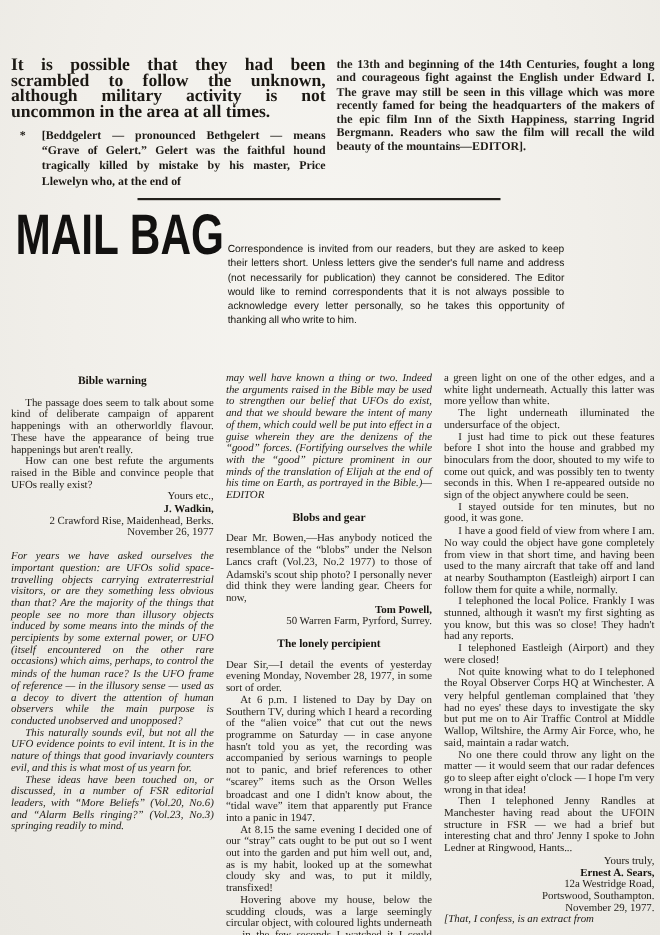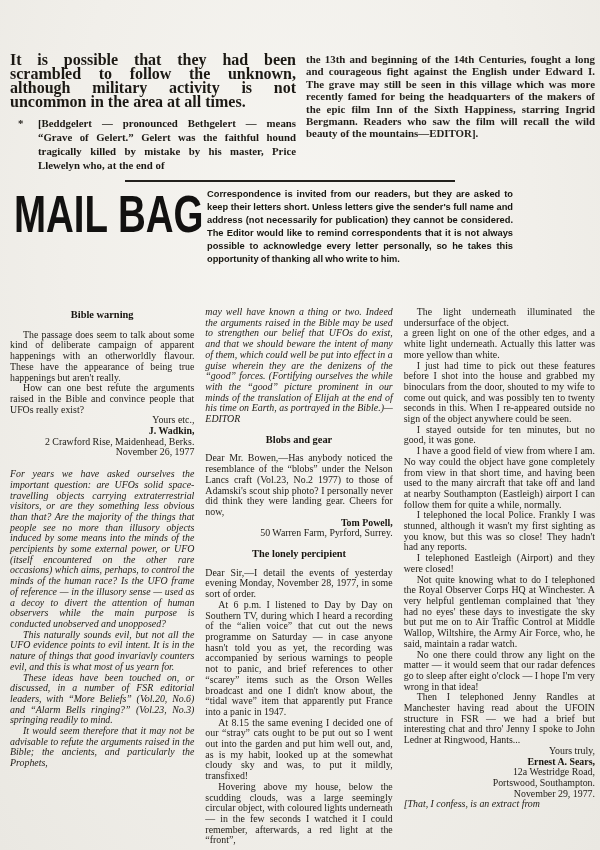--- a/index.html
+++ b/index.html
@@ -42,9 +42,10 @@
   .mailbag-intro{
     width:306px;flex:none;
     font-family:"Liberation Sans", sans-serif;
-    font-weight:700;font-size:9.3px;line-height:13px;
+    font-weight:400;font-size:9.3px;line-height:13px;
     text-align:justify;color:#17150f;
     word-spacing:-0.4px;
+    margin-top:32px;
   }
   
   .letters{display:flex;gap:11px;padding:9px 5px 0 10px;}

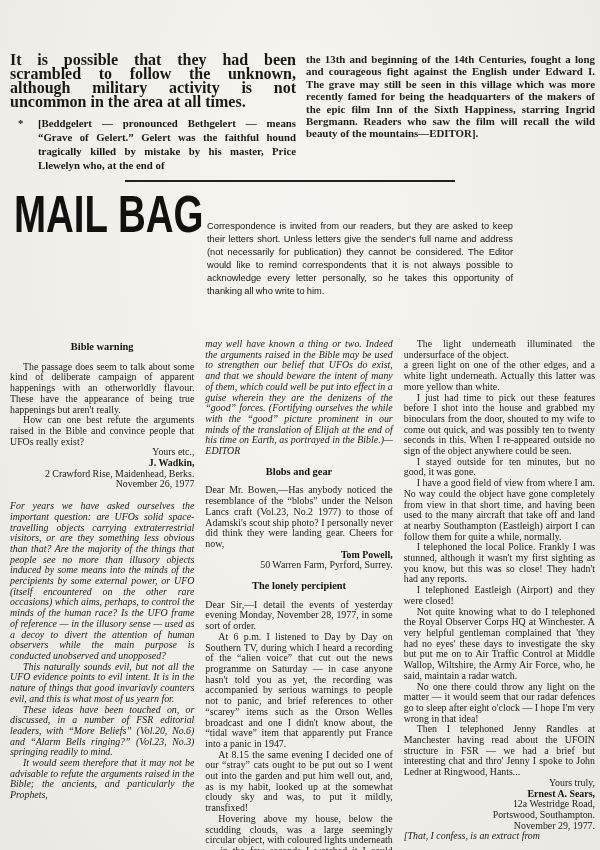--- a/index.html
+++ b/index.html
@@ -119,8 +119,8 @@
         <div class="blk para">Hovering above my house, below the scudding clouds, was a large seemingly circular object, with coloured lights underneath — in the few seconds I watched it I could remember, afterwards, a red light at the “front”,</div>
       </div>
     <div class="lcol c3">
+        <div class="blk opening">a green light on one of the other edges, and a white light underneath. Actually this latter was more yellow than white.</div>
         <div class="blk para">The light underneath illuminated the undersurface of the object.</div>
-        <div class="blk opening">a green light on one of the other edges, and a white light underneath. Actually this latter was more yellow than white.</div>
         <div class="blk para">I just had time to pick out these features before I shot into the house and grabbed my binoculars from the door, shouted to my wife to come out quick, and was possibly ten to twenty seconds in this. When I re-appeared outside no sign of the object anywhere could be seen.</div>
         <div class="blk para">I stayed outside for ten minutes, but no good, it was gone.</div>
         <div class="blk para">I have a good field of view from where I am. No way could the object have gone completely from view in that short time, and having been used to the many aircraft that take off and land at nearby Southampton (Eastleigh) airport I can follow them for quite a while, normally.</div>

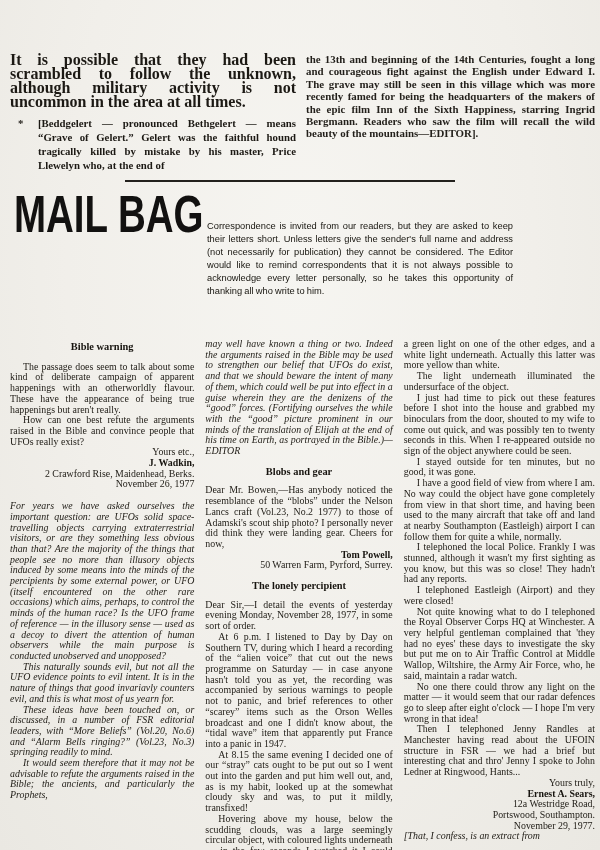--- a/index.html
+++ b/index.html
@@ -104,7 +104,6 @@
         <div class="blk iopen gap">For years we have asked ourselves the important question: are UFOs solid space-travelling objects carrying extraterrestrial visitors, or are they something less obvious than that? Are the majority of the things that people see no more than illusory objects induced by some means into the minds of the percipients by some external power, or UFO (itself encountered on the other rare occasions) which aims, perhaps, to control the minds of the human race? Is the UFO frame of reference — in the illusory sense — used as a decoy to divert the attention of human observers while the main purpose is conducted unobserved and unopposed?</div>
         <div class="blk ipara">This naturally sounds evil, but not all the UFO evidence points to evil intent. It is in the nature of things that good invariavly counters evil, and this is what most of us yearn for.</div>
         <div class="blk ipara">These ideas have been touched on, or discussed, in a number of FSR editorial leaders, with “More Beliefs” (Vol.20, No.6) and “Alarm Bells ringing?” (Vol.23, No.3) springing readily to mind.</div>
-        <div class="blk ipara">It would seem therefore that it may not be advisable to refute the arguments raised in the Bible; the ancients, and particularly the Prophets,</div>
       </div>
     <div class="lcol c2">
         <div class="blk iopen">may well have known a thing or two. Indeed the arguments raised in the Bible may be used to strengthen our belief that UFOs do exist, and that we should beware the intent of many of them, which could well be put into effect in a guise wherein they are the denizens of the “good” forces. (Fortifying ourselves the while with the “good” picture prominent in our minds of the translation of Elijah at the end of his time on Earth, as portrayed in the Bible.)—EDITOR</div>

